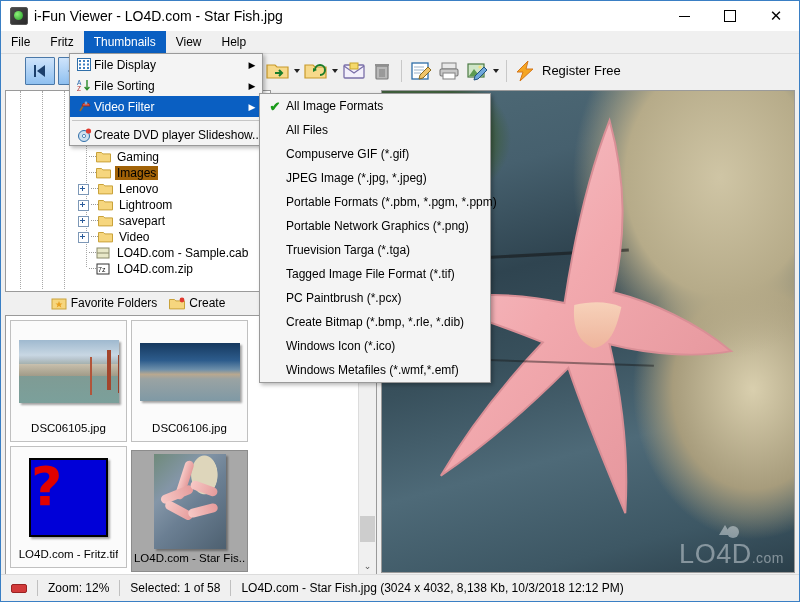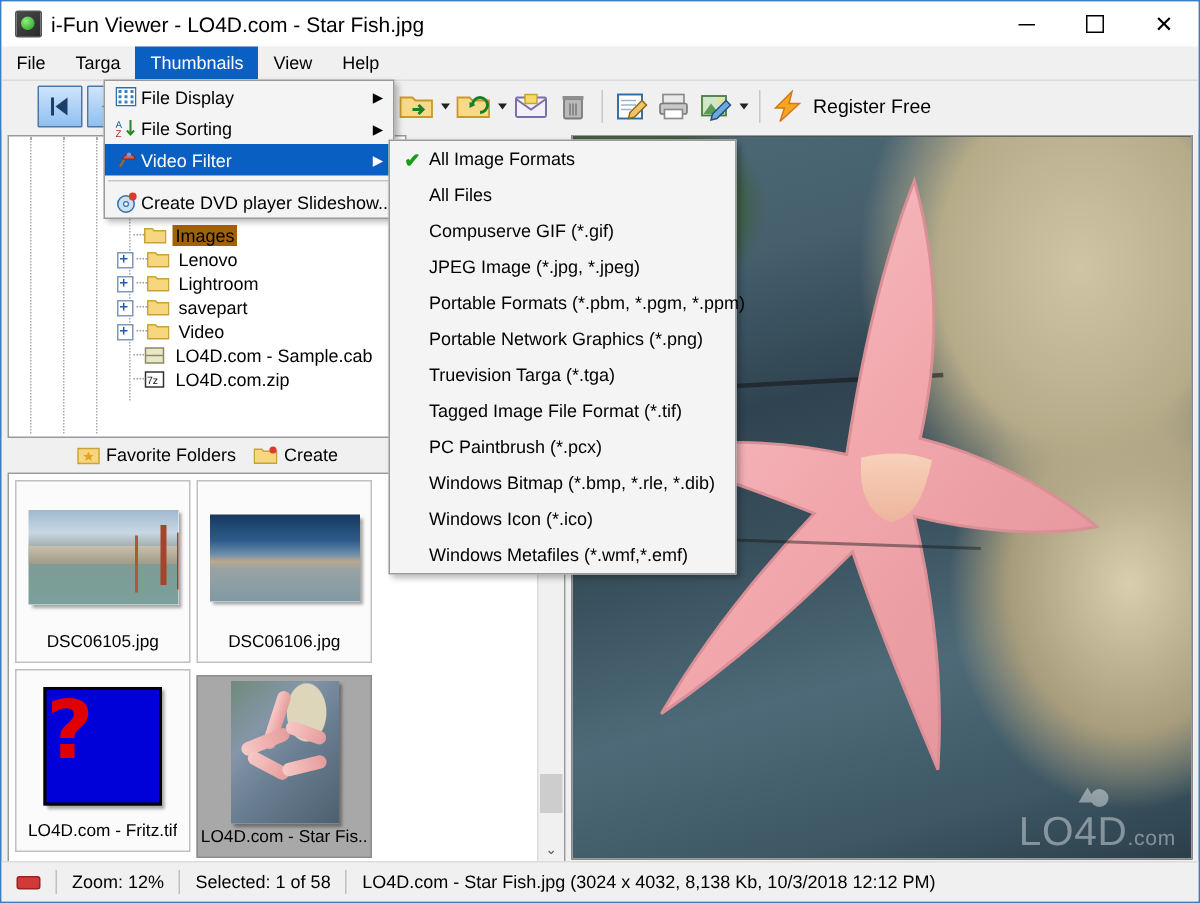--- a/index.html
+++ b/index.html
@@ -332,7 +332,7 @@
 
   <div class="menubar">
     <div class="menu-item">File</div>
-    <div class="menu-item">Targa</div>
+    <div class="menu-item">Fritz</div>
     <div class="menu-item active">Thumbnails</div>
     <div class="menu-item">View</div>
     <div class="menu-item">Help</div>

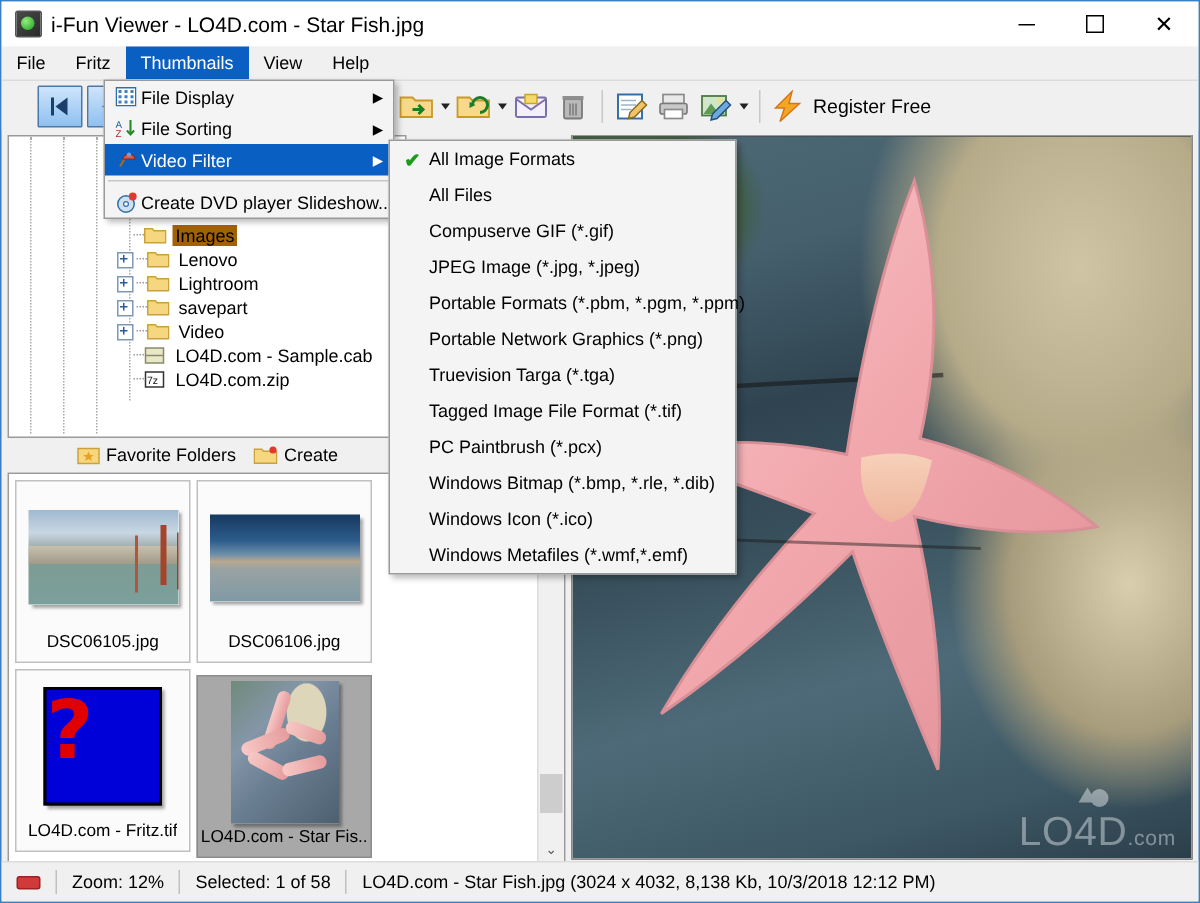--- a/index.html
+++ b/index.html
@@ -462,6 +462,16 @@
     <div class="vline" style="left:80px;  top:0; height:176px;"></div>
 
     <div class="tree" style="top:58px; padding-left:72px;">
+      <div class="trow">
+        <span class="expander none"></span>
+          <span class="dash"></span>
+        <span class="folder-ico">
+            <svg width="15" height="12" viewBox="0 0 15 12">
+              <path d="M0.5 1.5h5l1.3 1.4h7.7v8H0.5z" fill="#f6d67e" stroke="#c9a23a" stroke-width="1"></path>
+            </svg>
+          </span>
+        <span class="tlabel">Gaming</span>
+      </div>
       <div class="trow">
         <span class="expander none"></span>
           <span class="dash"></span>

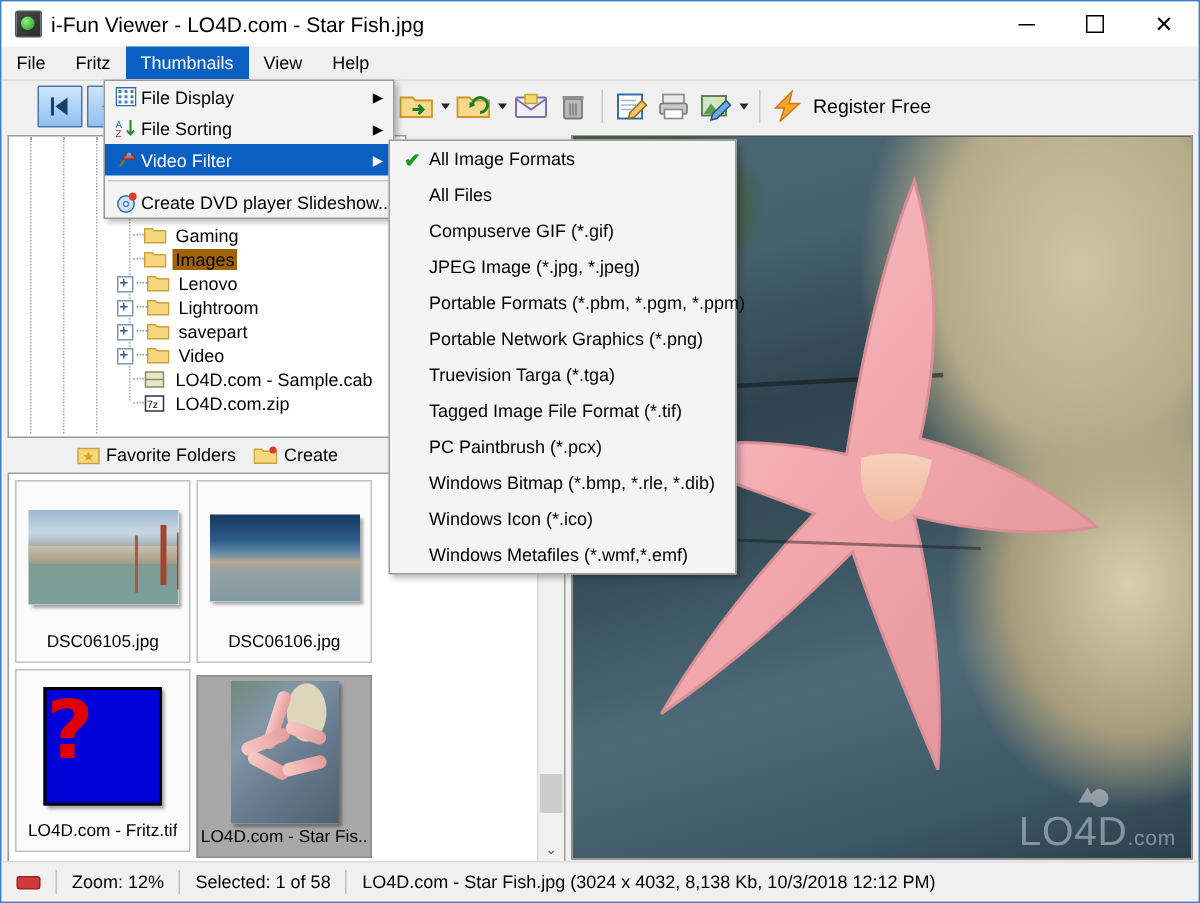--- a/index.html
+++ b/index.html
@@ -741,7 +741,7 @@
     </div>
     <div class="pop-row">
       <span class="pop-ico"></span>
-      <span class="pop-lbl">Windows Bitmap (*.bmp, *.rle, *.dib)</span>
+      <span class="pop-lbl">Create Bitmap (*.bmp, *.rle, *.dib)</span>
     </div>
     <div class="pop-row">
       <span class="pop-ico"></span>

